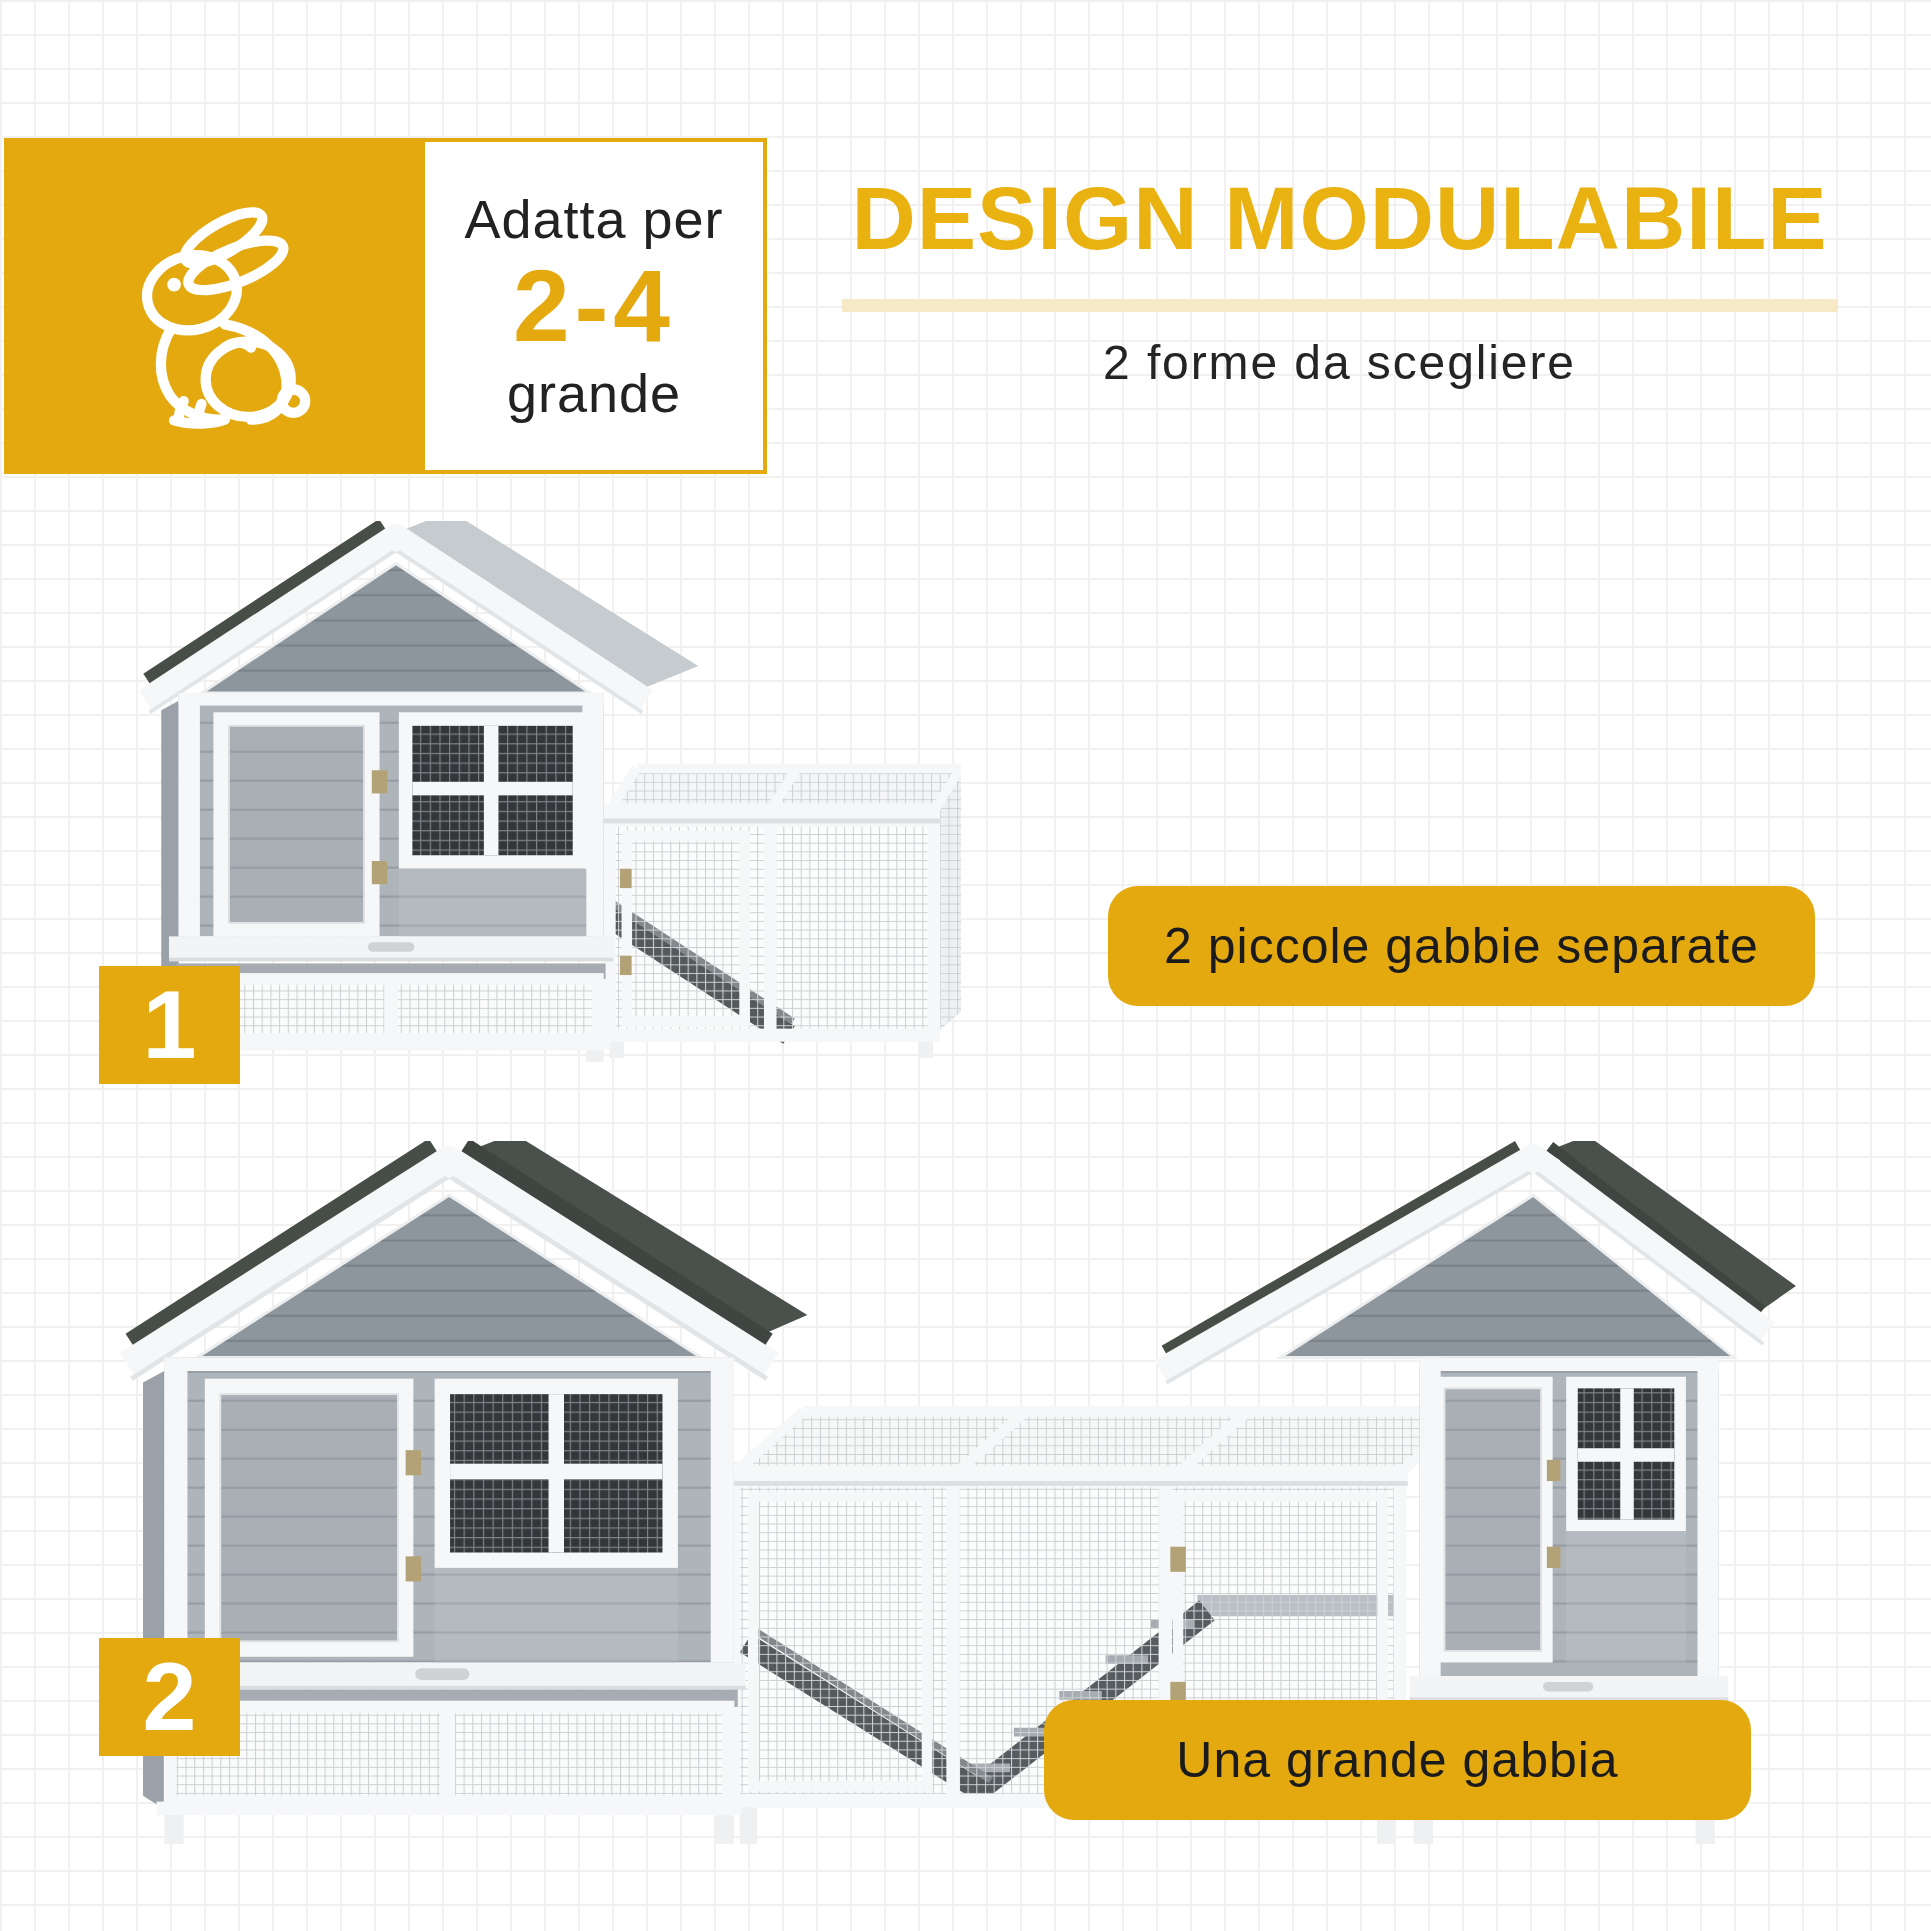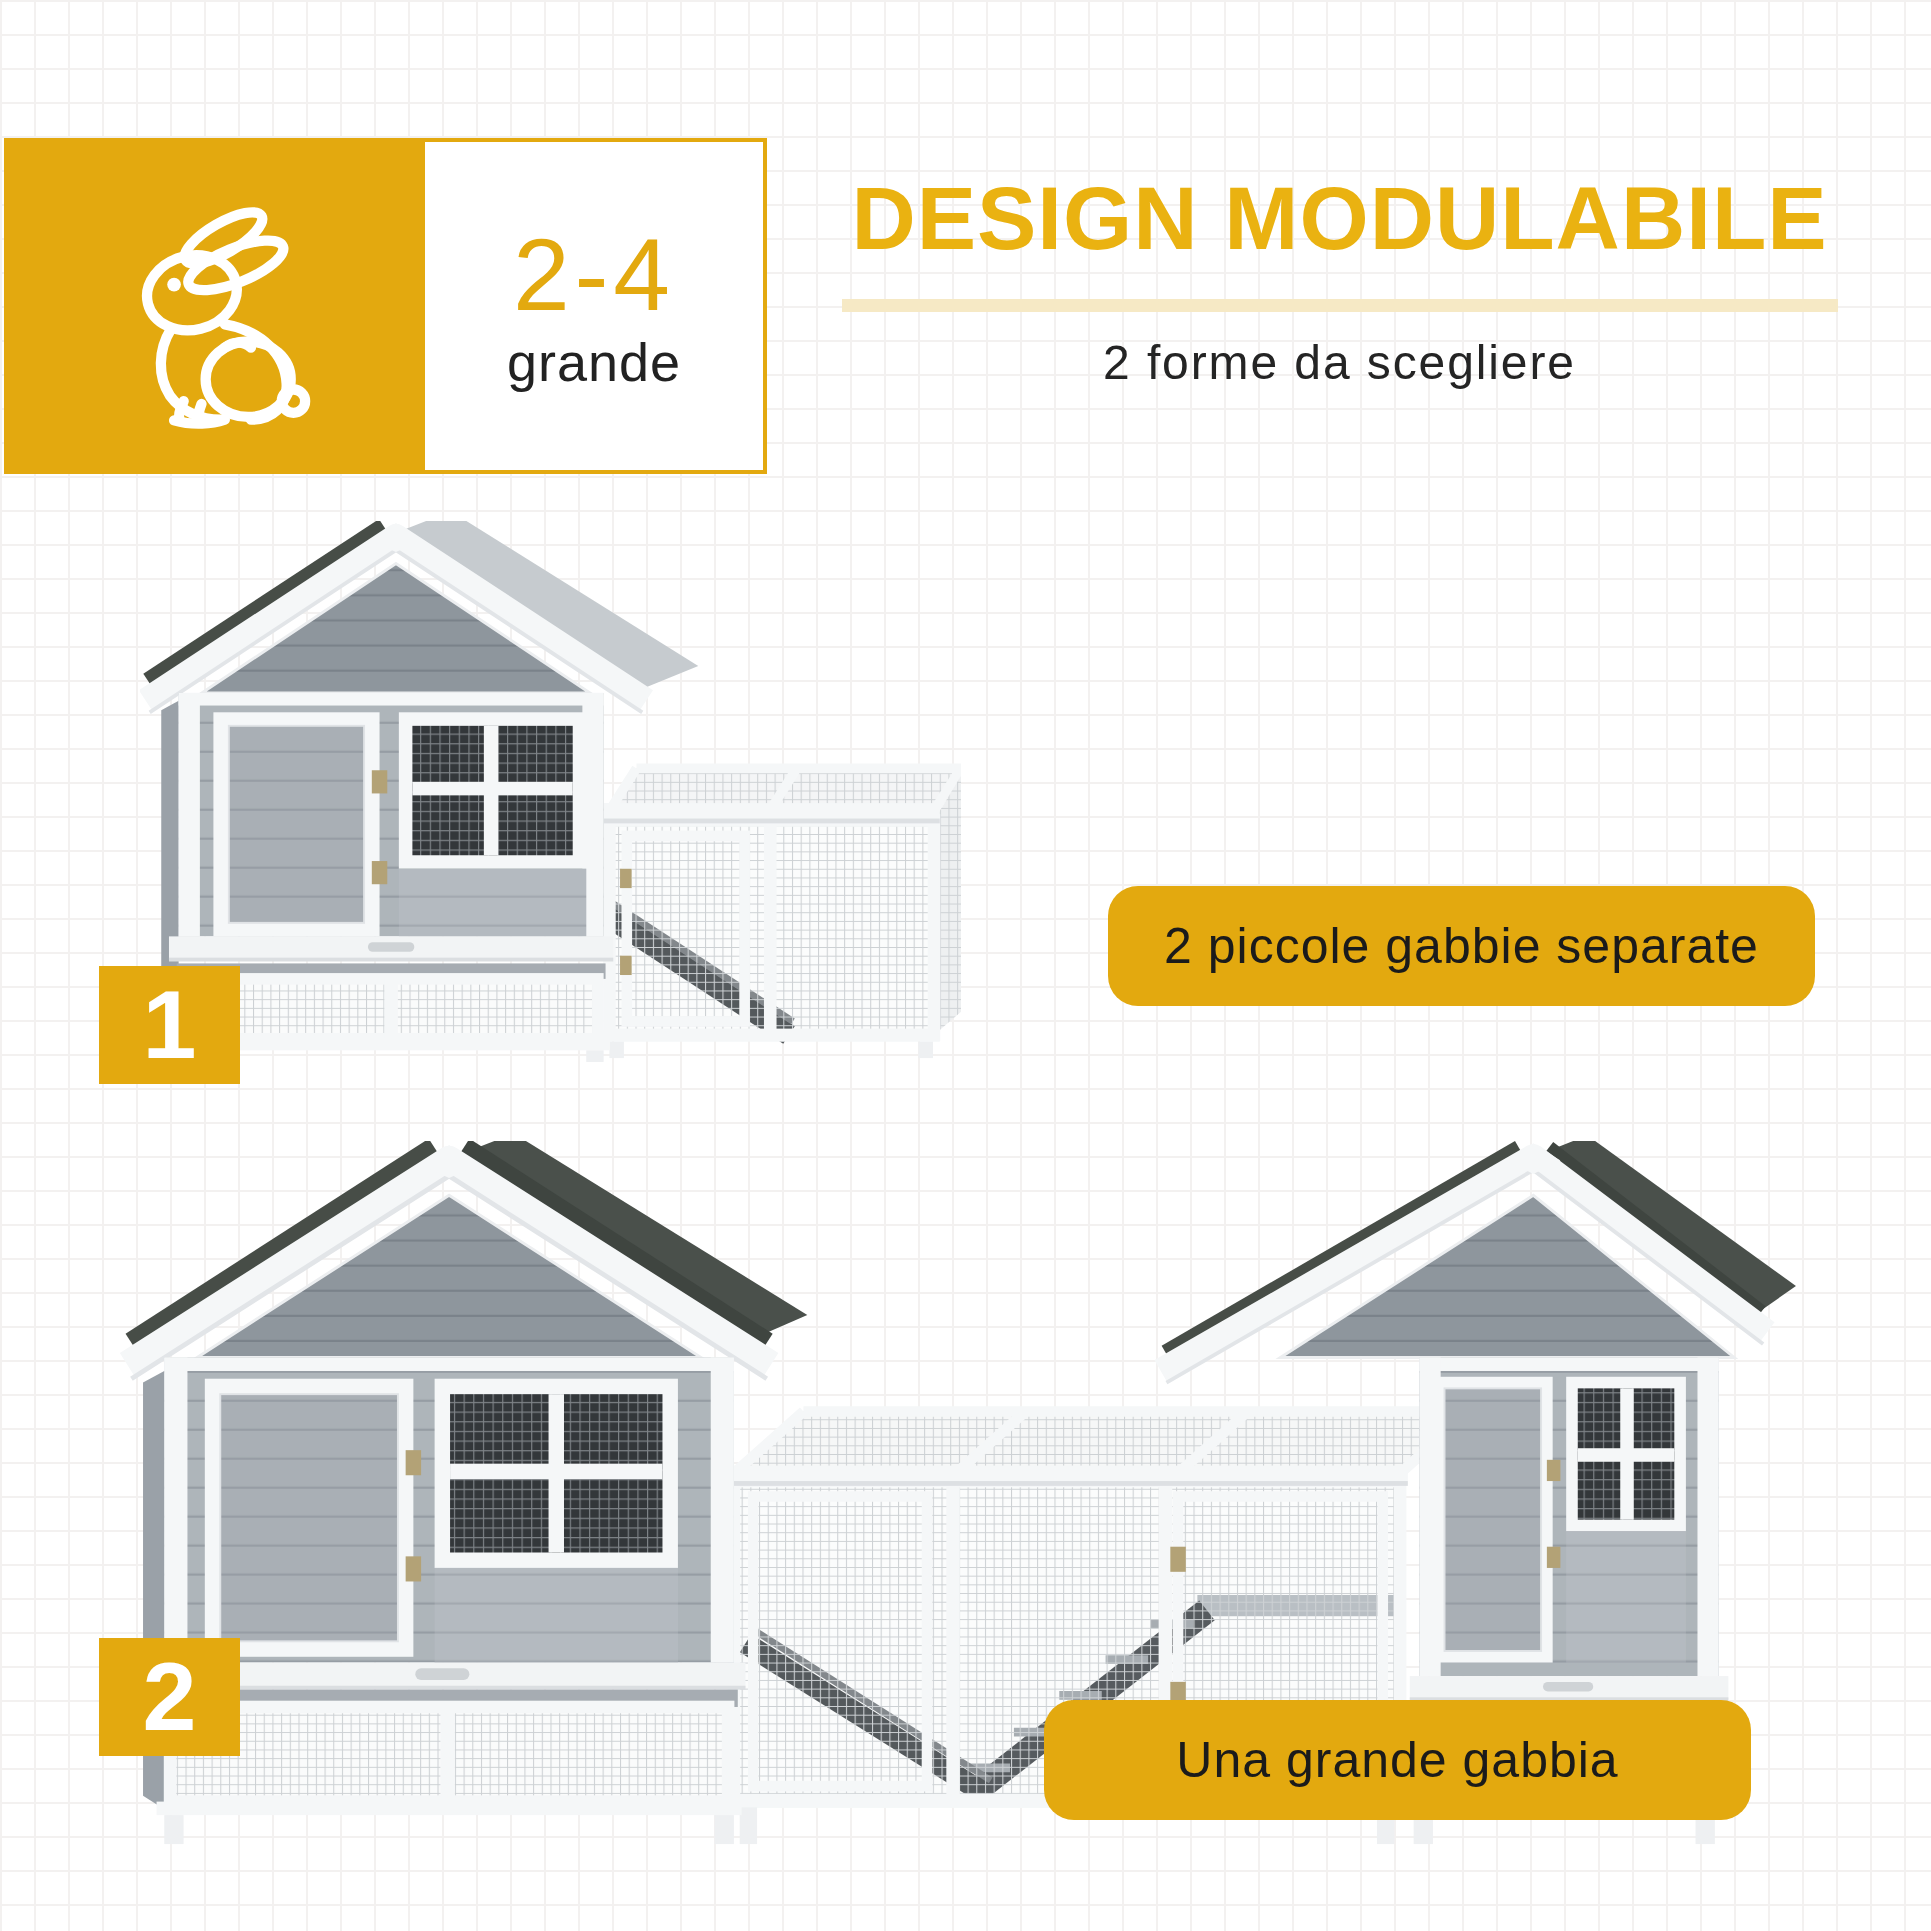--- a/index.html
+++ b/index.html
@@ -79,6 +79,7 @@
     </svg>
   </div>
   <div class="cap-text-box">
+    <div class="cap-line1">Adatta per</div>
     <div class="cap-line2">2-4</div>
     <div class="cap-line3">grande</div>
   </div>

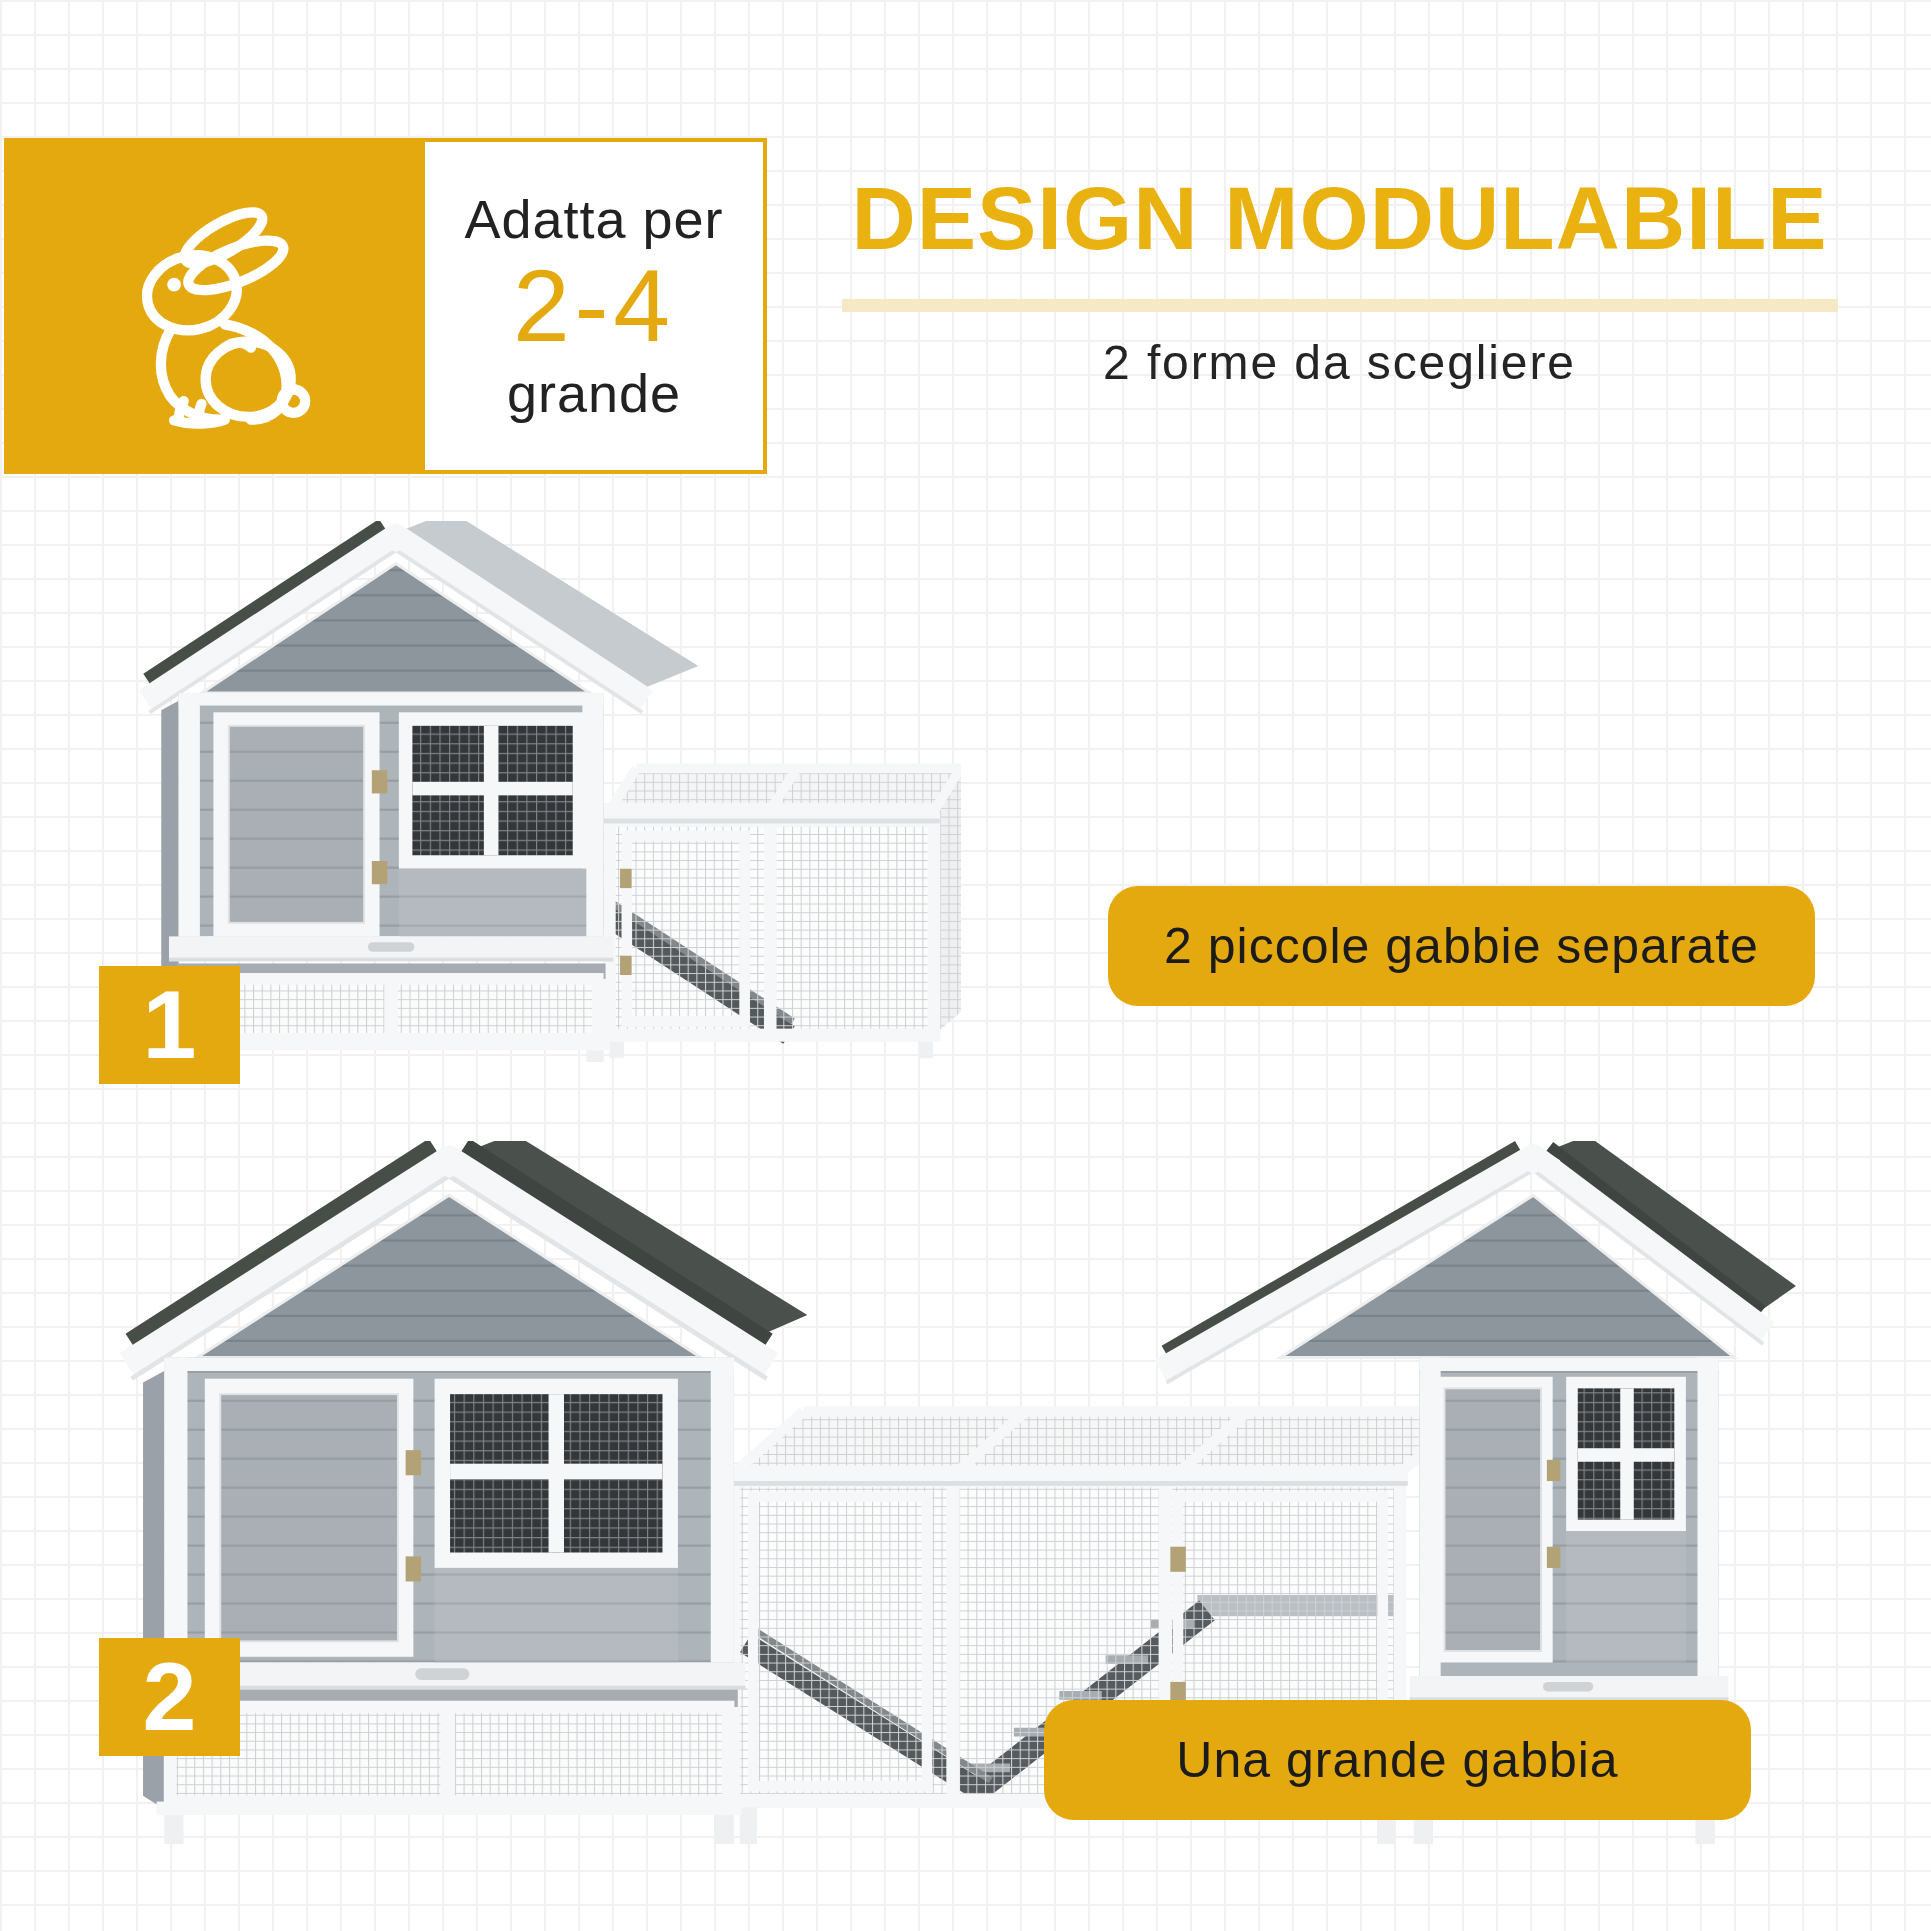--- a/index.html
+++ b/index.html
@@ -28,7 +28,7 @@
     text-align:center;
   }
   .cap-line1,.cap-line3{font-size:54px;font-weight:400;color:#222;letter-spacing:1px;line-height:1.15;}
-  .cap-line2{font-size:102px;font-weight:400;color:#e3a90f;letter-spacing:4.8px;line-height:1.1;}
+  .cap-line2{font-size:102px;font-weight:700;color:#e3a90f;letter-spacing:4.8px;line-height:1.1;}
   
   .header{position:absolute;left:828px;top:162px;width:1023px;text-align:center;}
   .header h1{margin:5px;font-size:89px;font-weight:700;color:#eab211;letter-spacing:1px;white-space:nowrap;}

